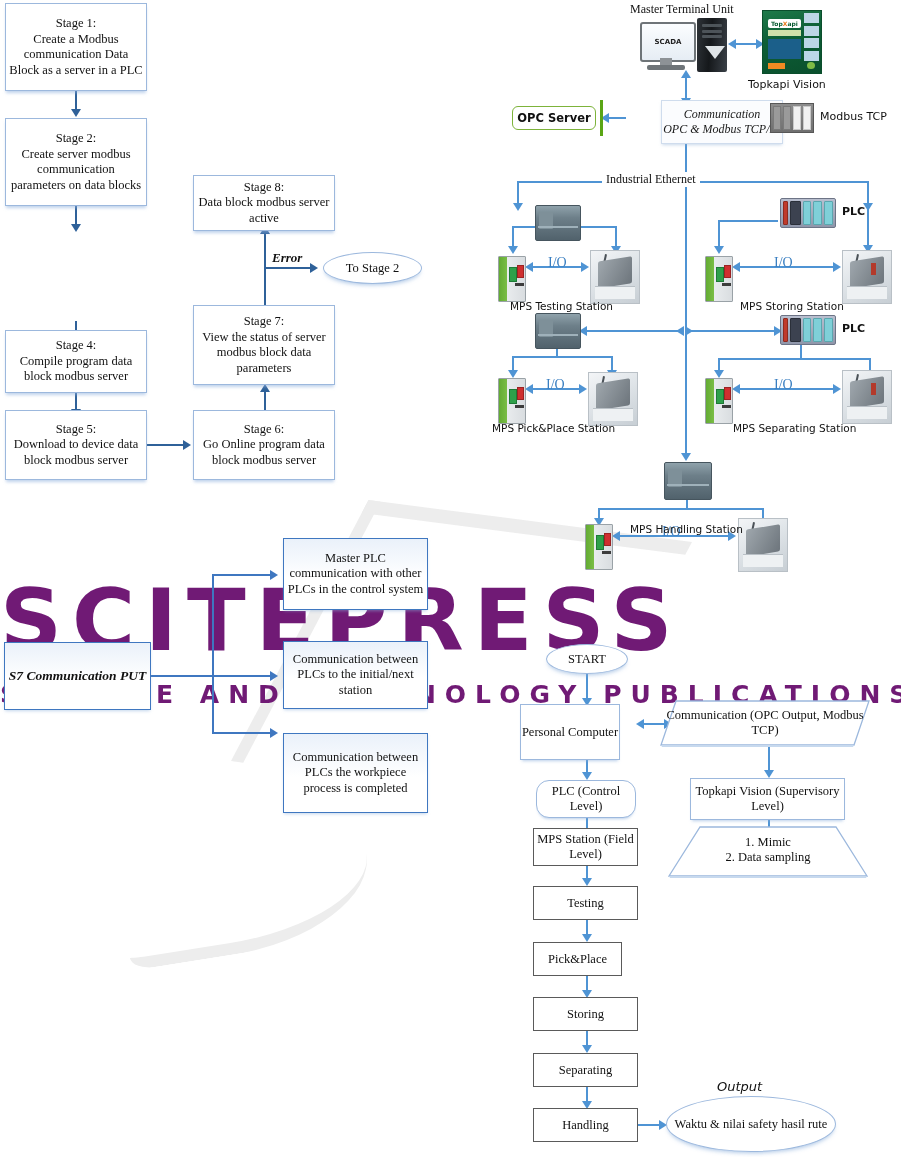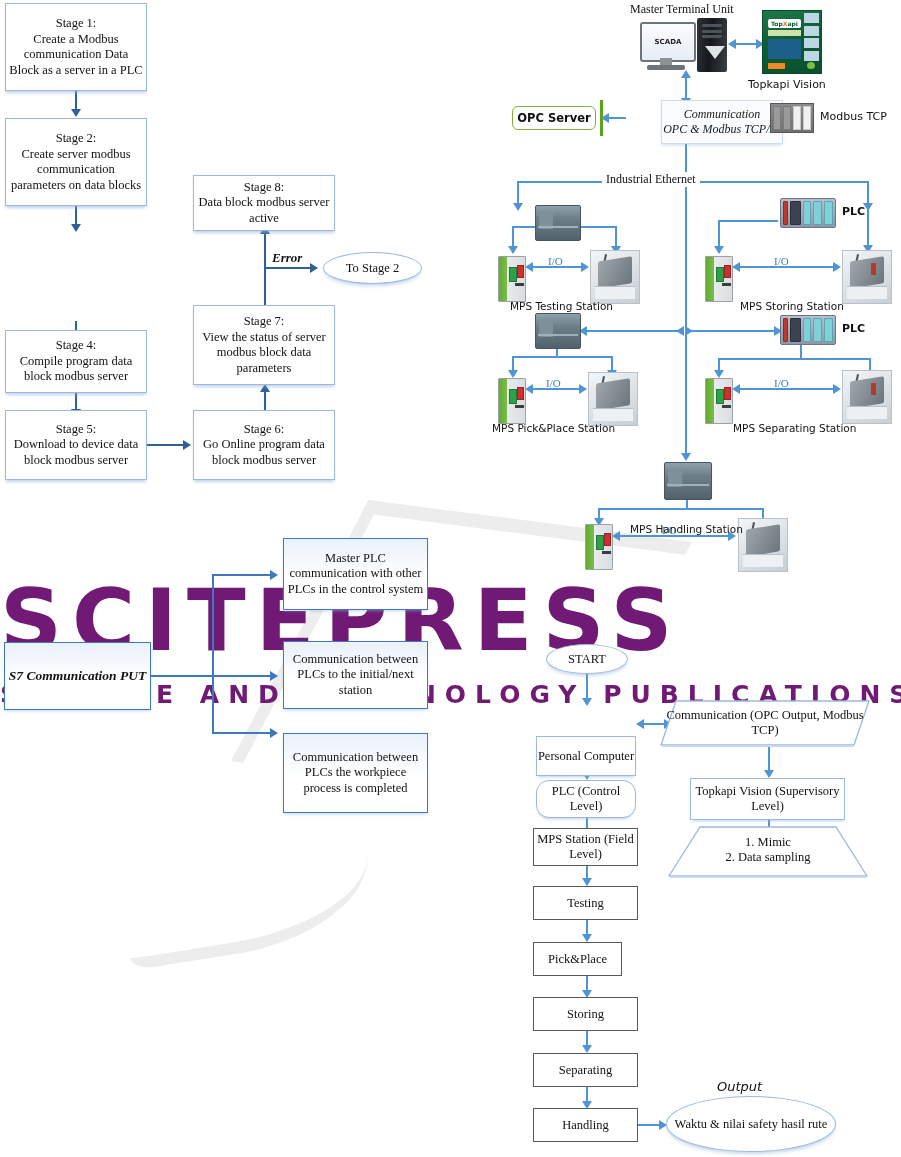--- a/index.html
+++ b/index.html
@@ -155,7 +155,7 @@
   
   #netdiag { position: absolute; left: 490px; top: 0; width: 411px; height: 560px; z-index: 3; }
   #netdiag .lbl { font-family: "Liberation Serif", serif; }
-  .io-lbl { font-family: "DejaVu Sans", sans-serif; color: #3a7fc1; font-size: 11px; }
+  .io-lbl { font-family: "DejaVu Sans", sans-serif; color: #3a7fc1; font-size: 14px; }
 
   .commbox {
     position: absolute;

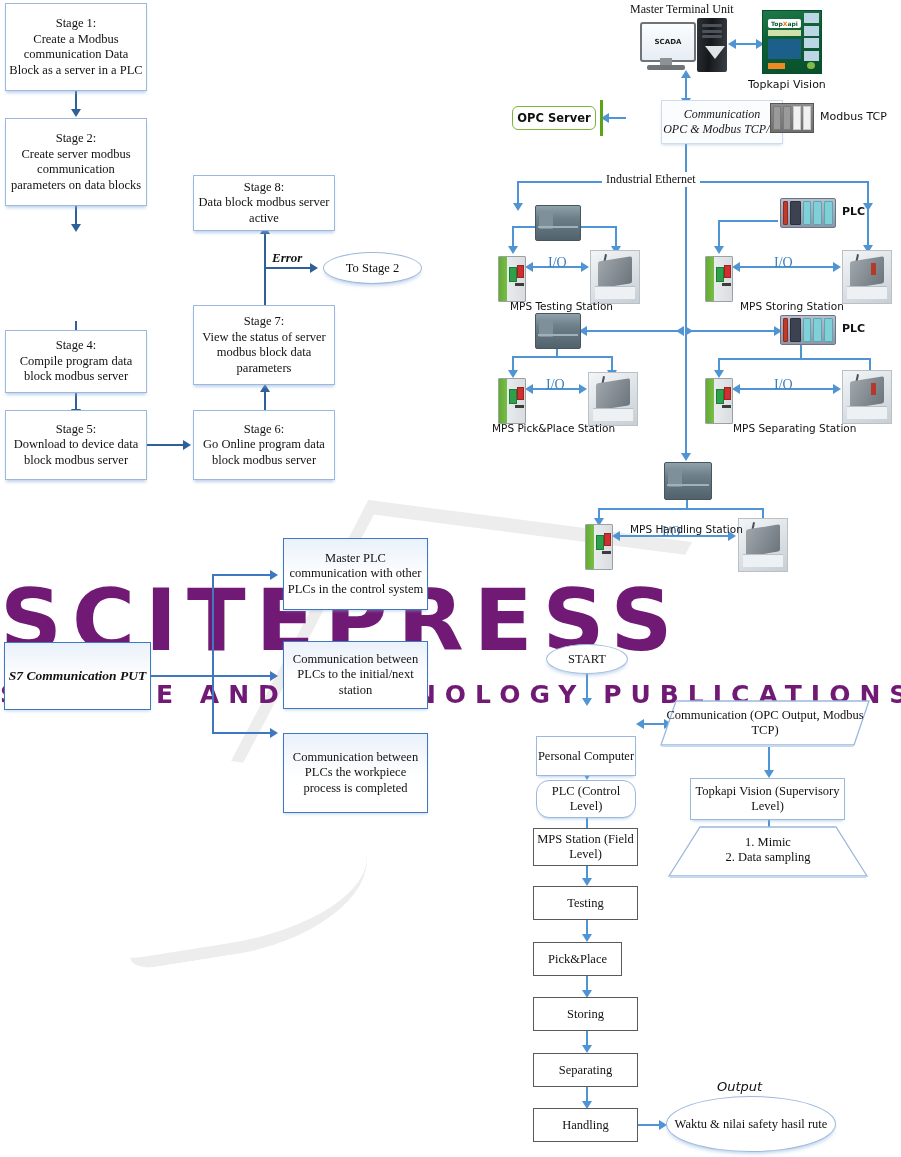--- a/index.html
+++ b/index.html
@@ -602,7 +602,7 @@
   <div class="ln lt vl thick" style="left:586px; top:674px; height:28px;"></div>
   <div class="arrow lt down" style="left:582px; top:698px;"></div>
 
-  <div class="node procbox" style="left:536px; top:704px; width:100px; height:40px;margin-top:32px;">
+  <div class="node procbox" style="left:520px; top:704px; width:100px; height:56px;">
     <span>Personal Computer</span>
   </div>
 

